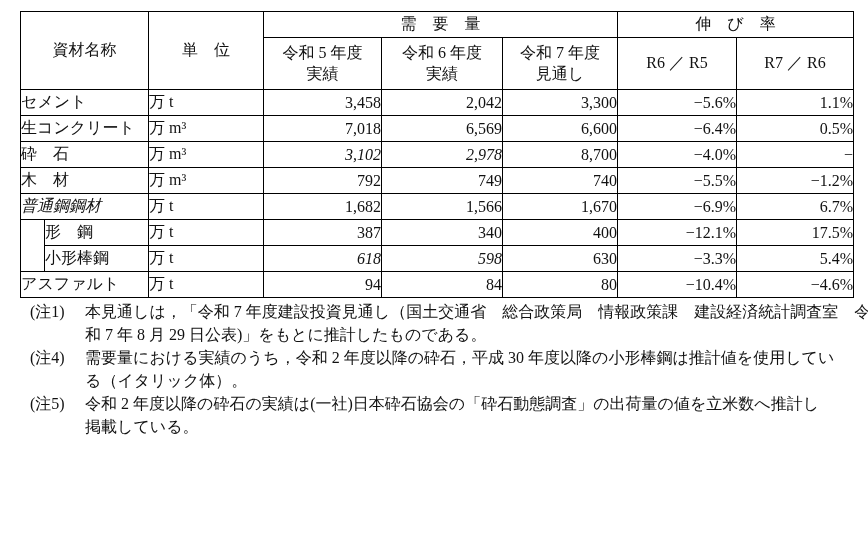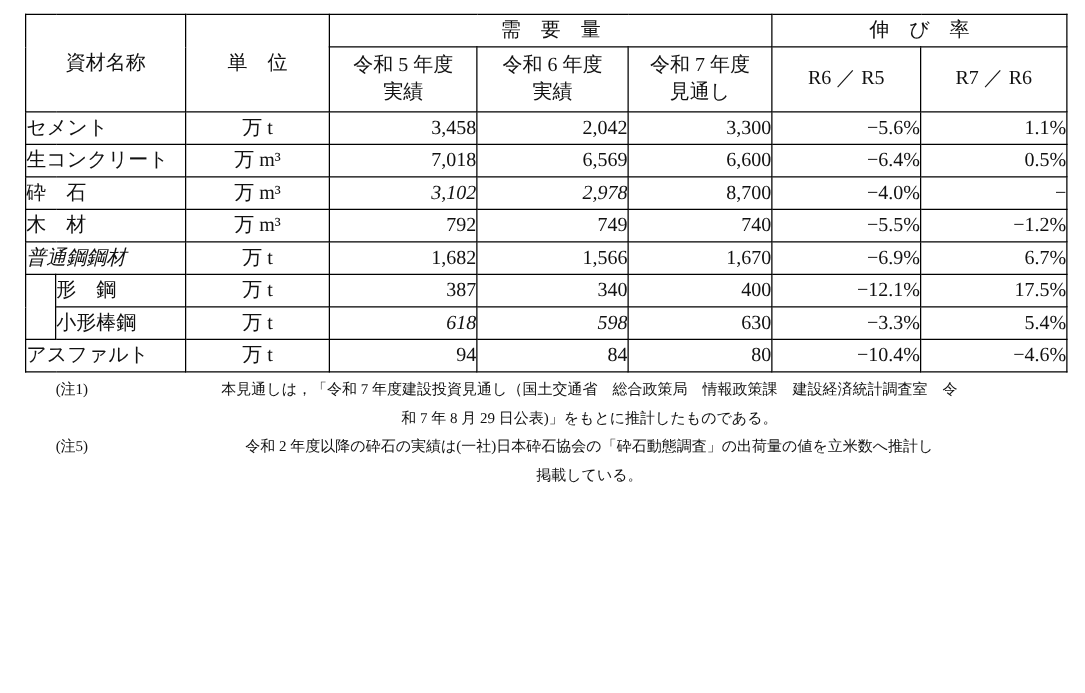--- a/index.html
+++ b/index.html
@@ -34,7 +34,7 @@
   td.no-bb{border-bottom:none;font-style:italic;}
   td.strip{border-top:none;}
   td.sublbl{text-align:left;padding-left:10px;}
-  td.unit{text-align:center;}
+  td.unit{}
   td.num{text-align:right;font-variant-numeric:lining-nums;margin-top:11px;}
   td.c-r5{padding-right:7px;}
   td.c-r6{padding-right:10px;}

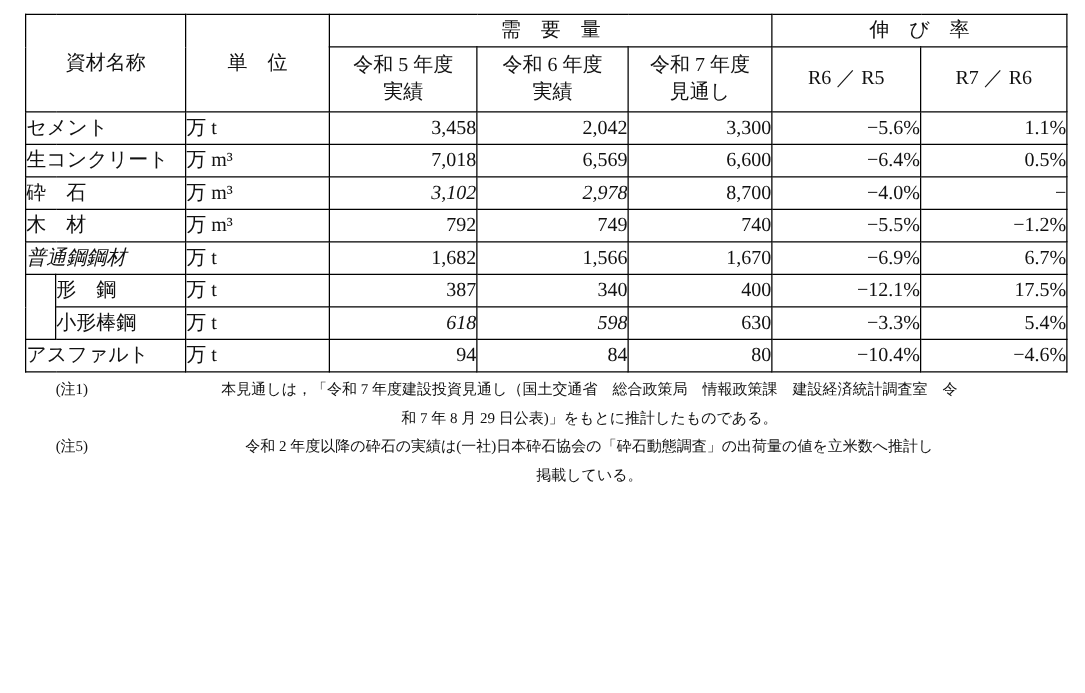--- a/index.html
+++ b/index.html
@@ -46,7 +46,7 @@
   
   .notes{
     position:absolute;left:30px;top:300px;width:828px;
-    font-size:12px;line-height:23px;text-align:center;
+    font-size:16px;line-height:23px;
   }
   .note{display:flex;align-items:flex-start;}
   .note-label{flex:0 0 55px;white-space:nowrap;}

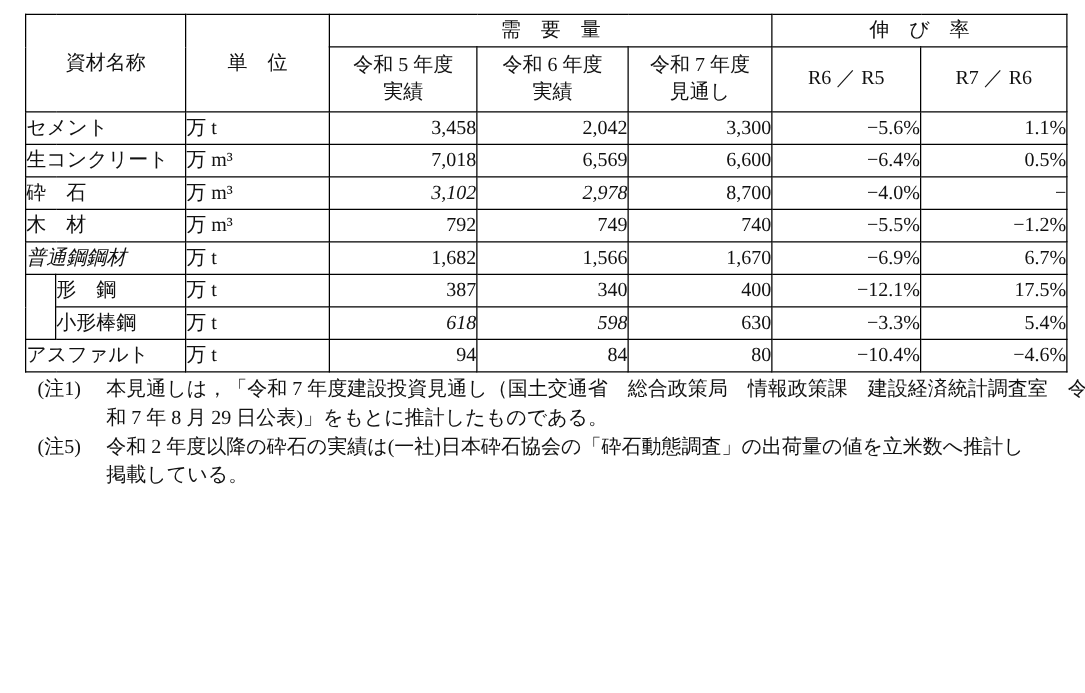--- a/index.html
+++ b/index.html
@@ -170,6 +170,11 @@
 和 7 年 8 月 29 日公表)」をもとに推計したものである。</div>
     </div>
     <div class="note">
+      <span class="note-label">(注4)</span>
+      <div class="note-text">需要量における実績のうち，令和 2 年度以降の砕石，平成 30 年度以降の小形棒鋼は推計値を使用してい
+る（イタリック体）。</div>
+    </div>
+    <div class="note">
       <span class="note-label">(注5)</span>
       <div class="note-text">令和 2 年度以降の砕石の実績は(一社)日本砕石協会の「砕石動態調査」の出荷量の値を立米数へ推計し
 掲載している。</div>

